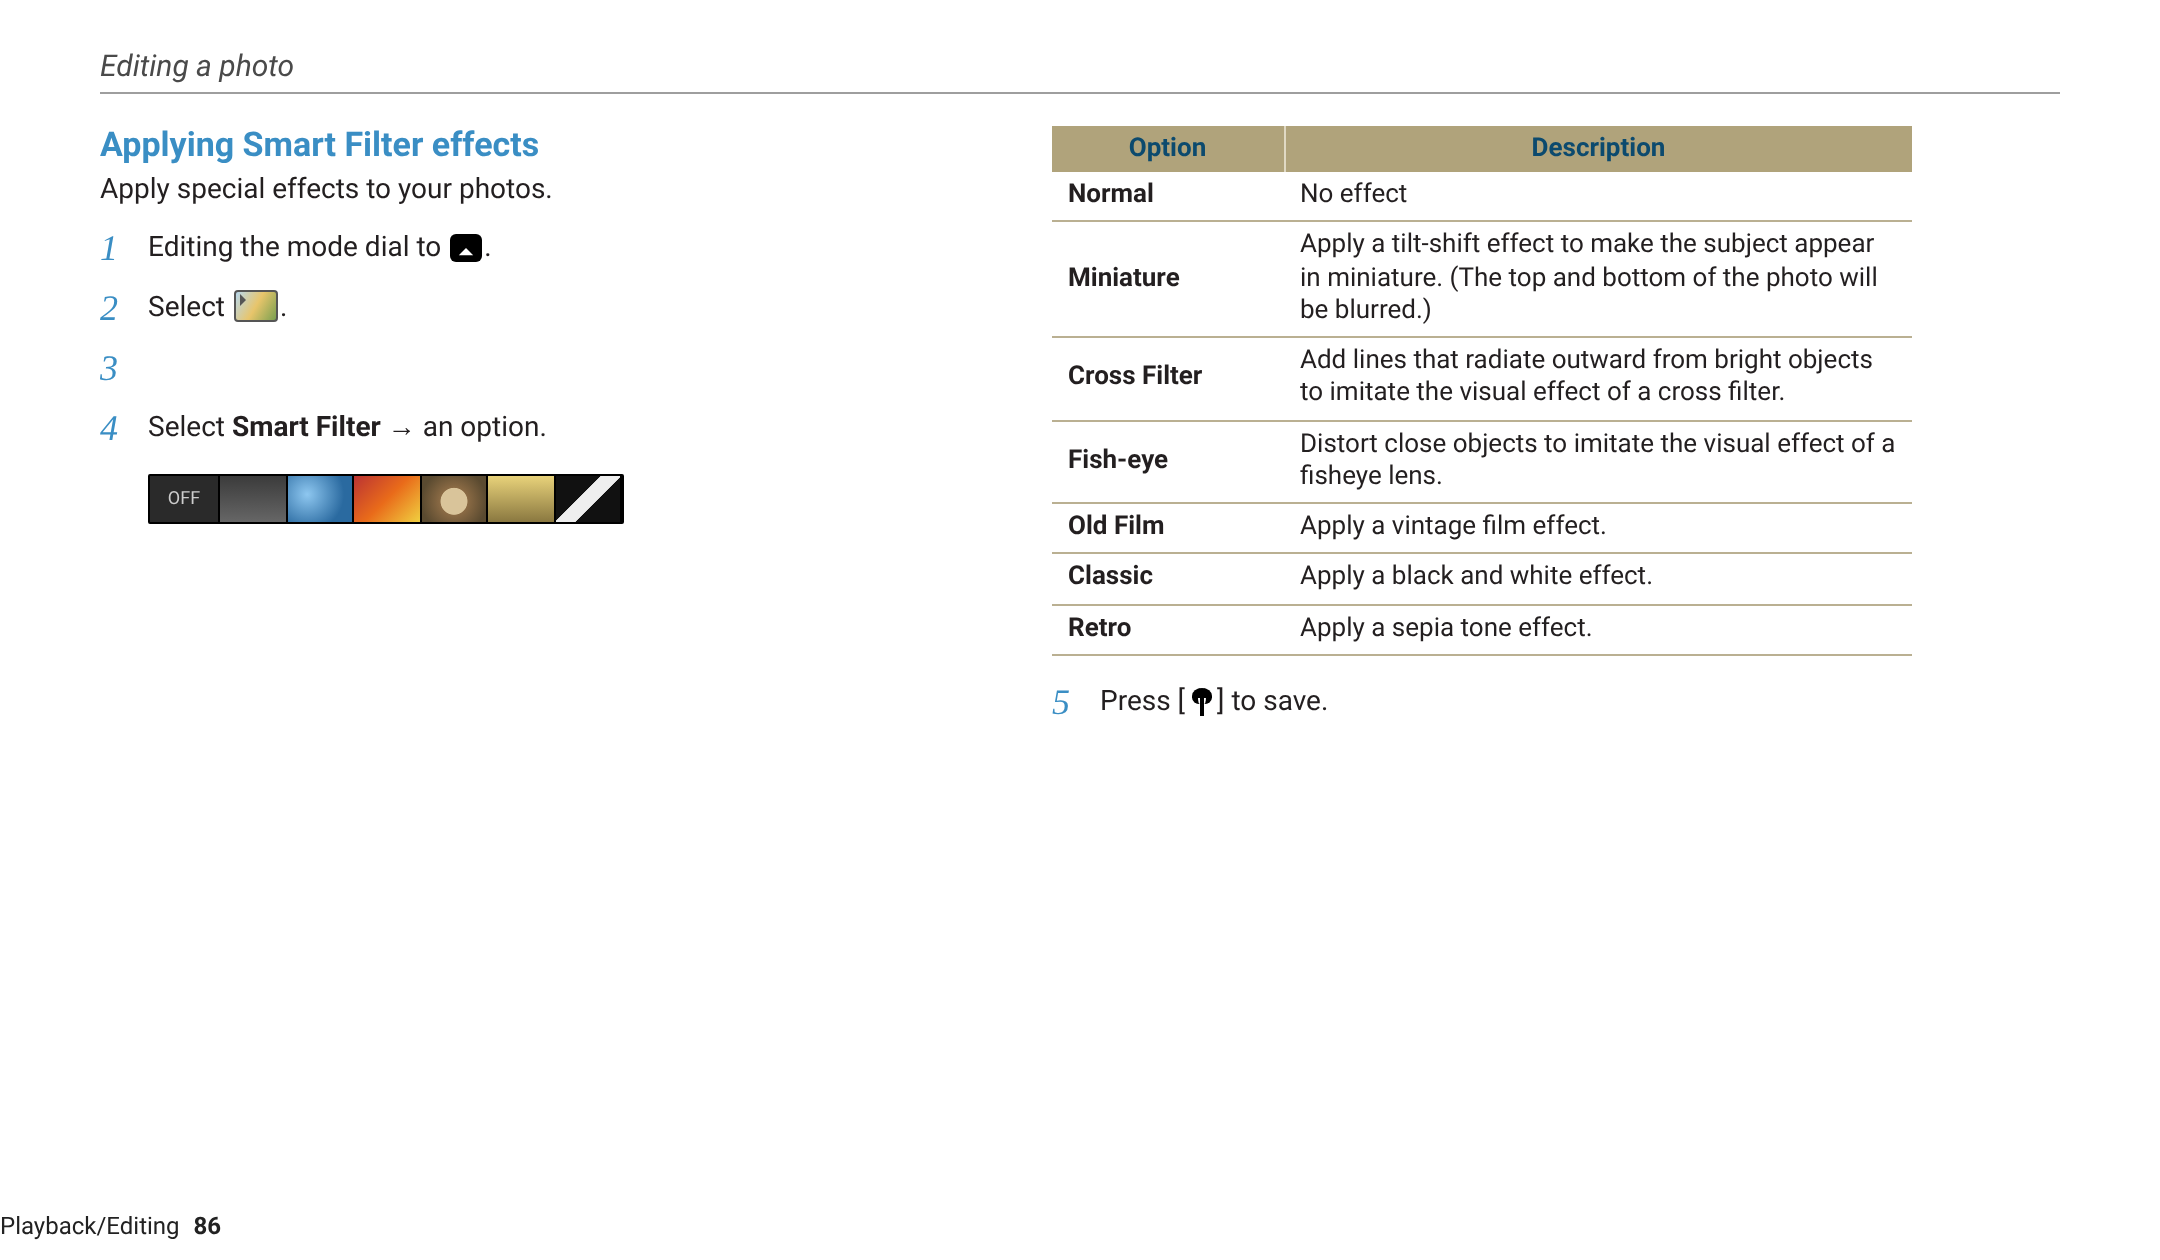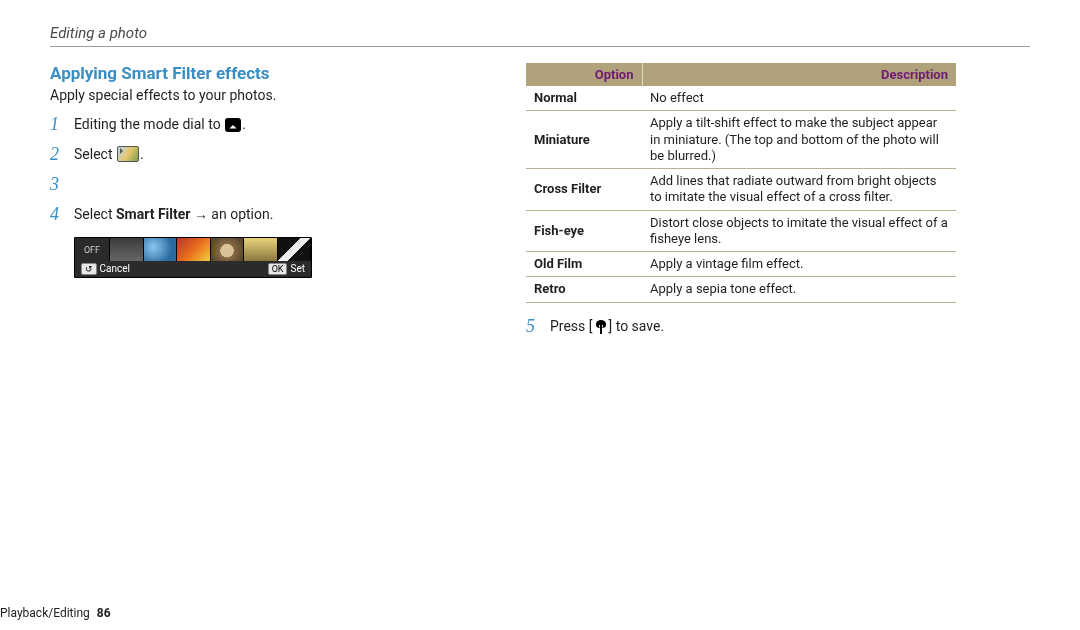--- a/index.html
+++ b/index.html
@@ -202,9 +202,9 @@
   }
   table.opts thead th {
     background: #b0a37b;
-    color: #701a75;
+    color: #0c4a6e;
     font-weight: 700;
-    text-align: right;
+    text-align: center;
     padding: 4px 8px;
     border-left:1px solid #e0d9c4;
   }

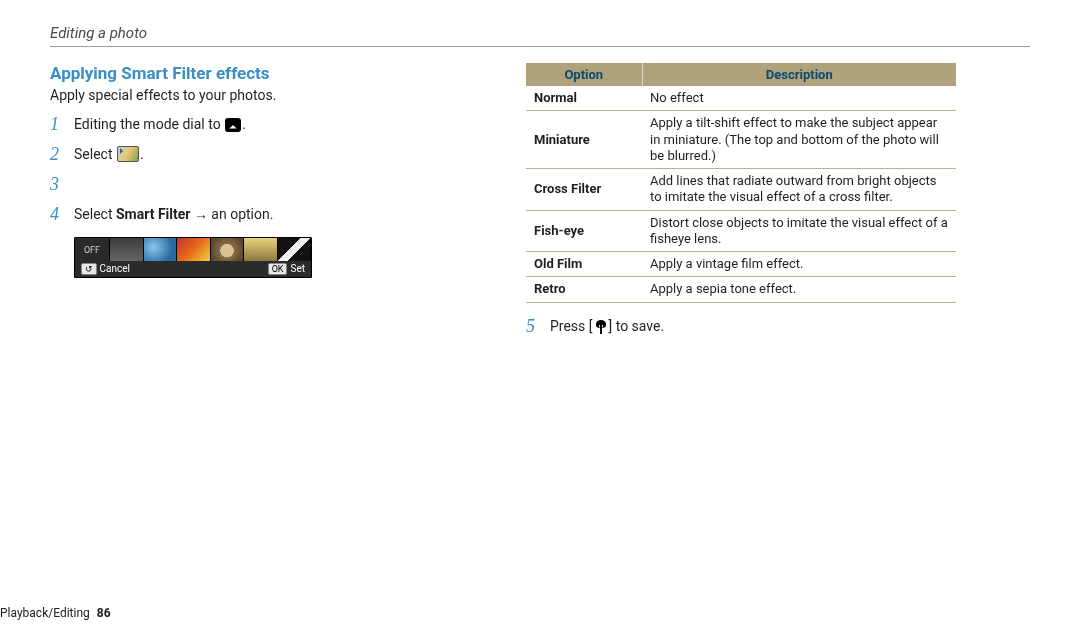--- a/index.html
+++ b/index.html
@@ -280,14 +280,6 @@
           <div class="thumb t5"></div>
           <div class="thumb t6"></div>
         </div>
-        <div class="shot-footer">
-          <span>
-            <span class="kbd">↺</span><span>Cancel</span>
-          </span>
-          <span>
-            <span class="kbd">OK</span><span>Set</span>
-          </span>
-        </div>
       </div>
 
     </div>

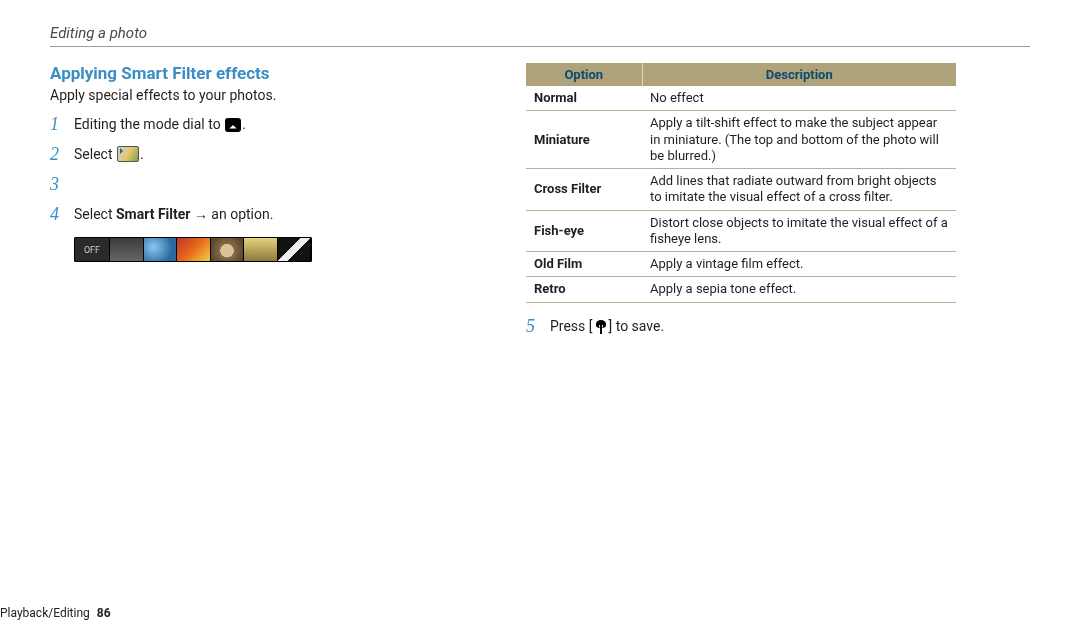--- a/index.html
+++ b/index.html
@@ -315,6 +315,10 @@
             <td>Apply a vintage film effect.</td>
           </tr>
           <tr>
+            <td class="opt">Classic</td>
+            <td>Apply a black and white effect.</td>
+          </tr>
+          <tr>
             <td class="opt">Retro</td>
             <td>Apply a sepia tone effect.</td>
           </tr>

